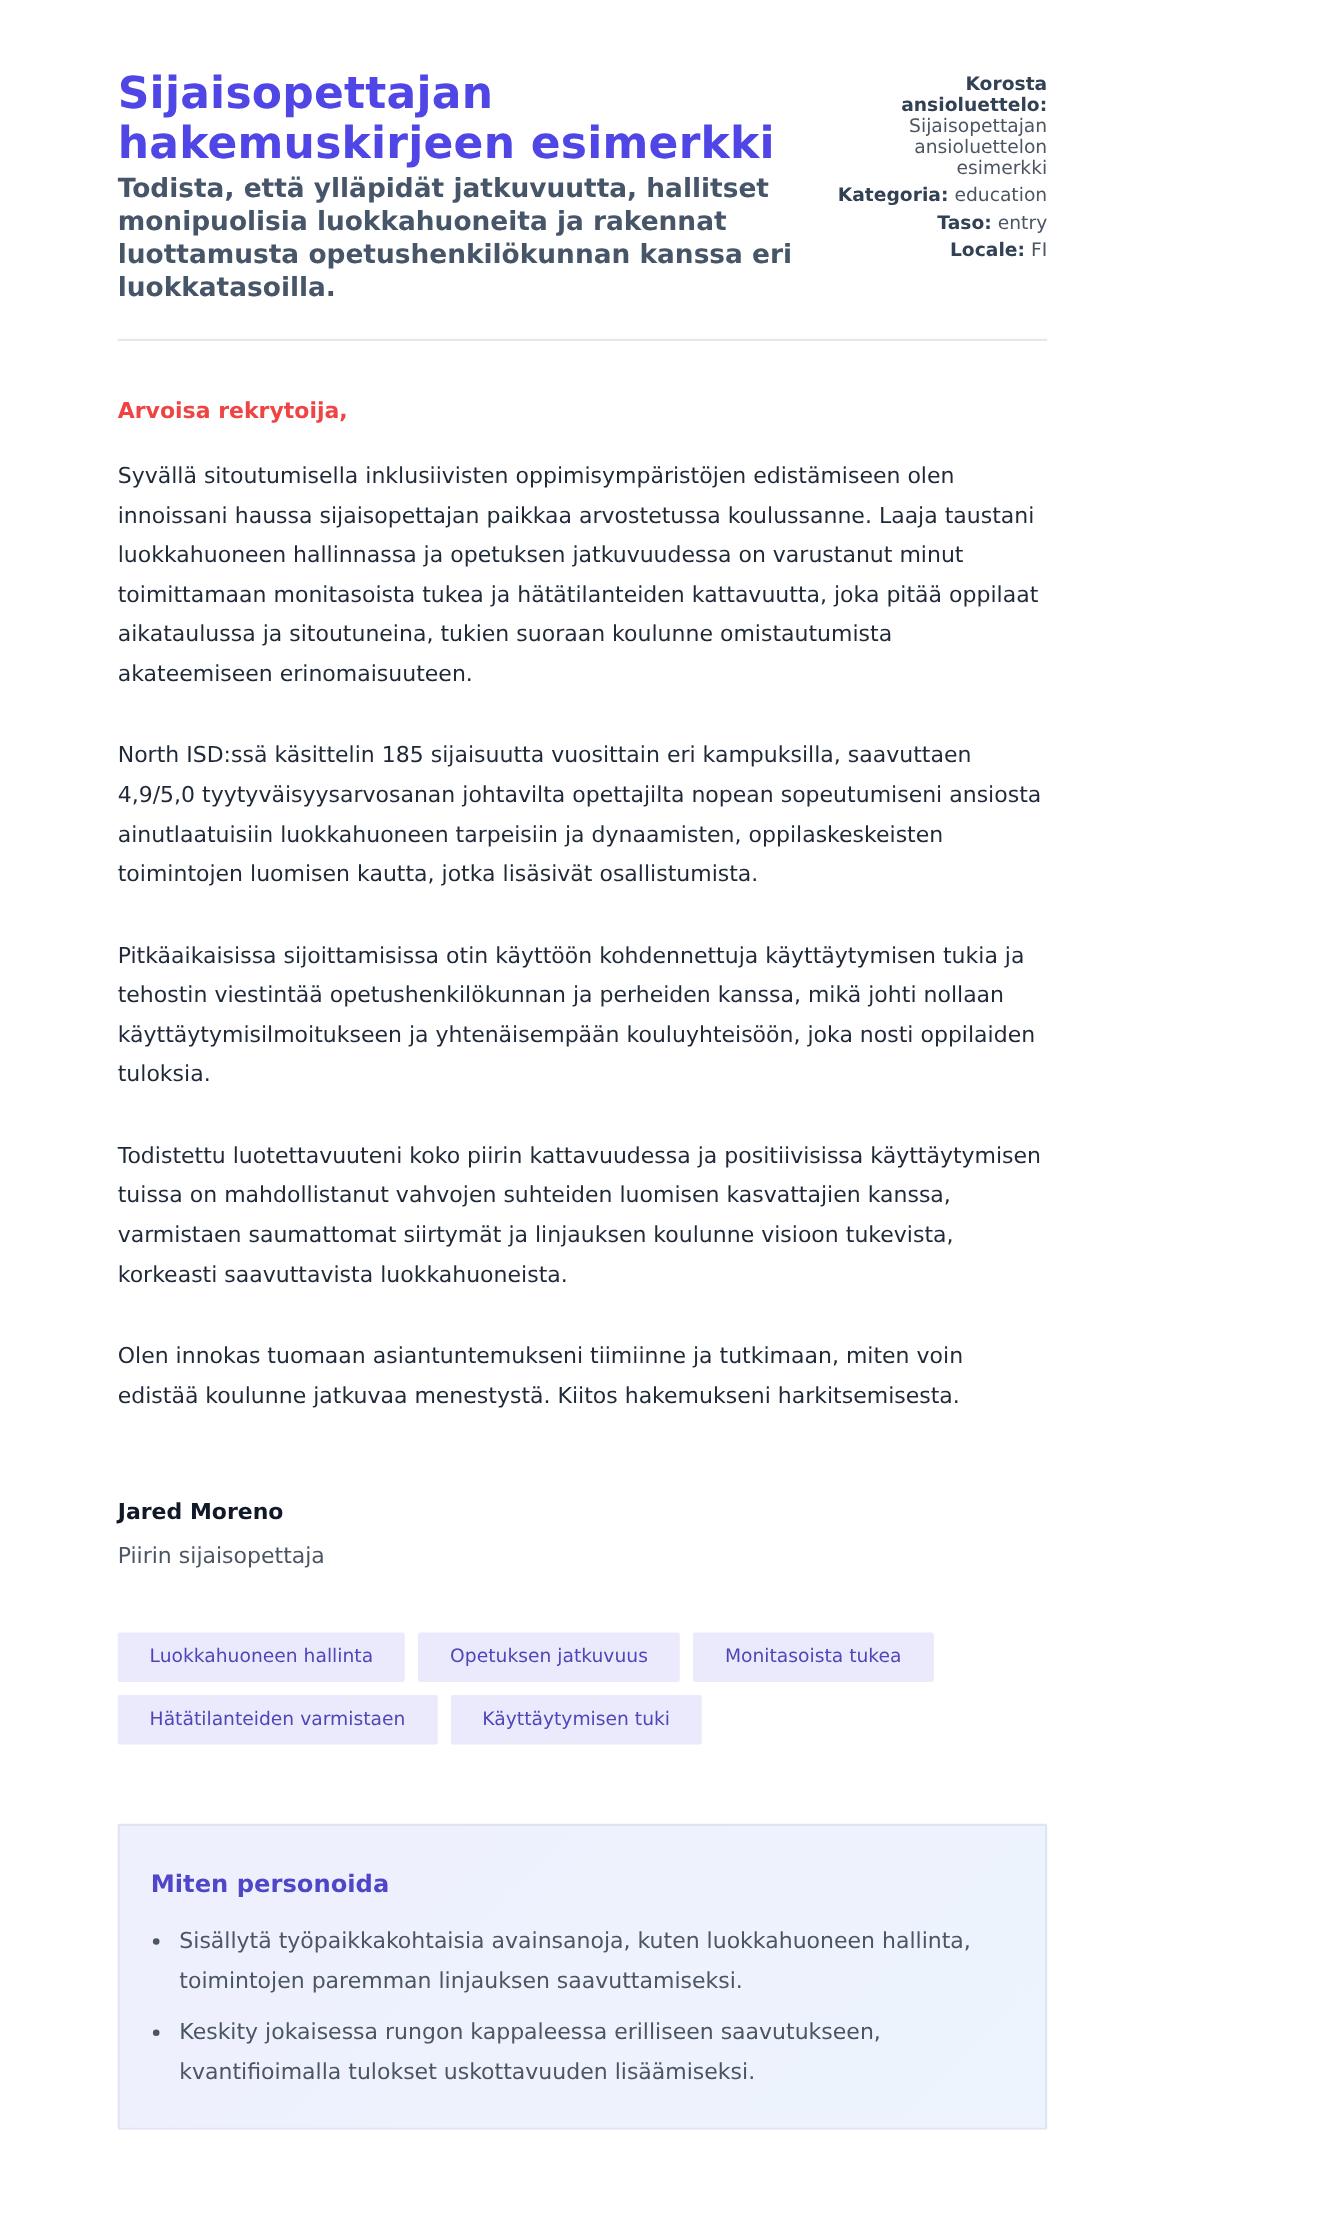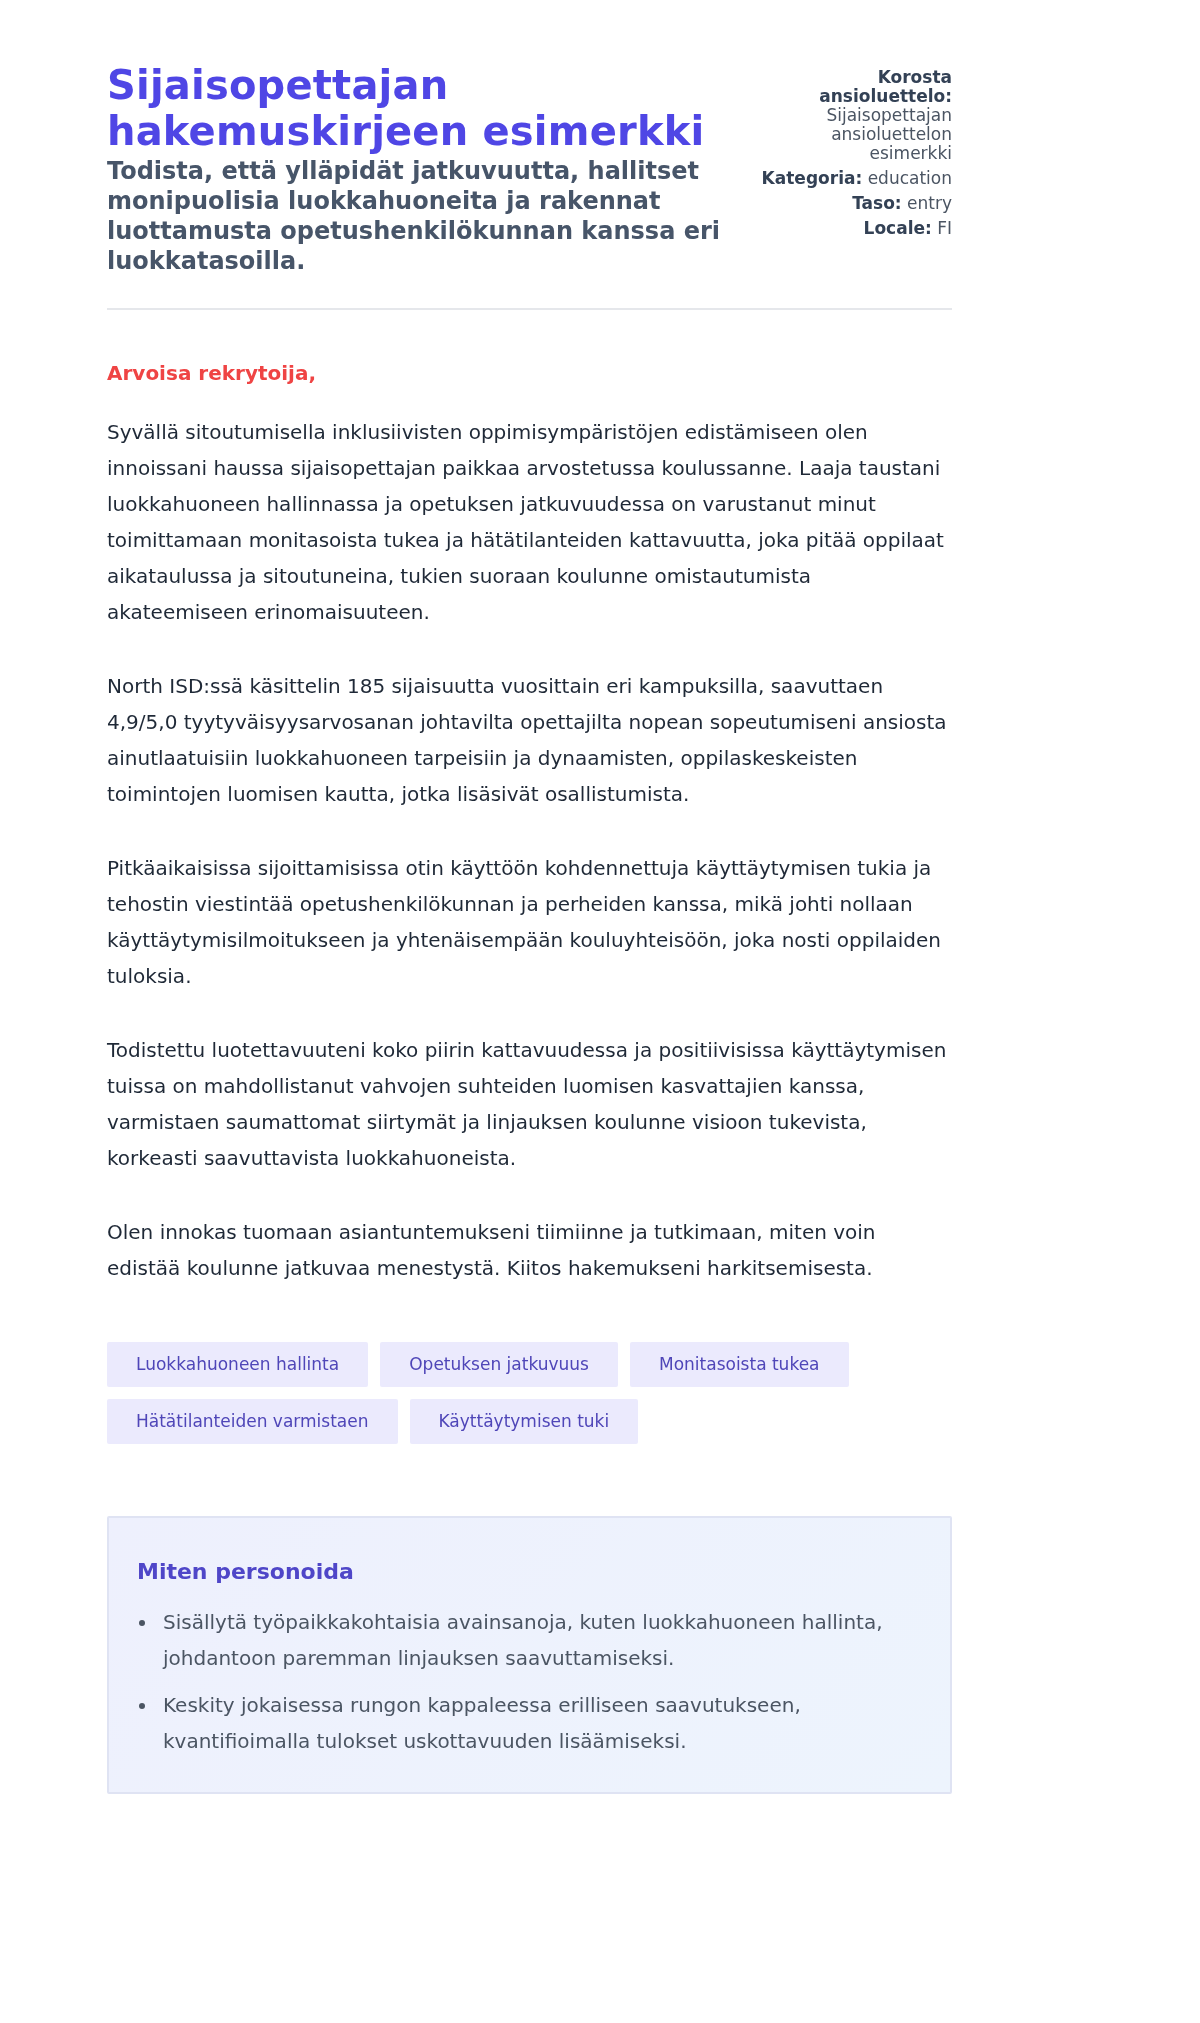--- a/index.html
+++ b/index.html
@@ -162,6 +162,10 @@
     <p class="para">Todistettu luotettavuuteni koko piirin kattavuudessa ja positiivisissa käyttäytymisen tuissa on mahdollistanut vahvojen suhteiden luomisen kasvattajien kanssa, varmistaen saumattomat siirtymät ja linjauksen koulunne visioon tukevista, korkeasti saavuttavista luokkahuoneista.</p>
     <p class="para">Olen innokas tuomaan asiantuntemukseni tiimiinne ja tutkimaan, miten voin edistää koulunne jatkuvaa menestystä. Kiitos hakemukseni harkitsemisesta.</p>
 
+    <div class="signature">
+      <div class="sig-name">Jared Moreno</div>
+      <div class="sig-title">Piirin sijaisopettaja</div>
+    </div>
   </section>
 
   <div class="tags">

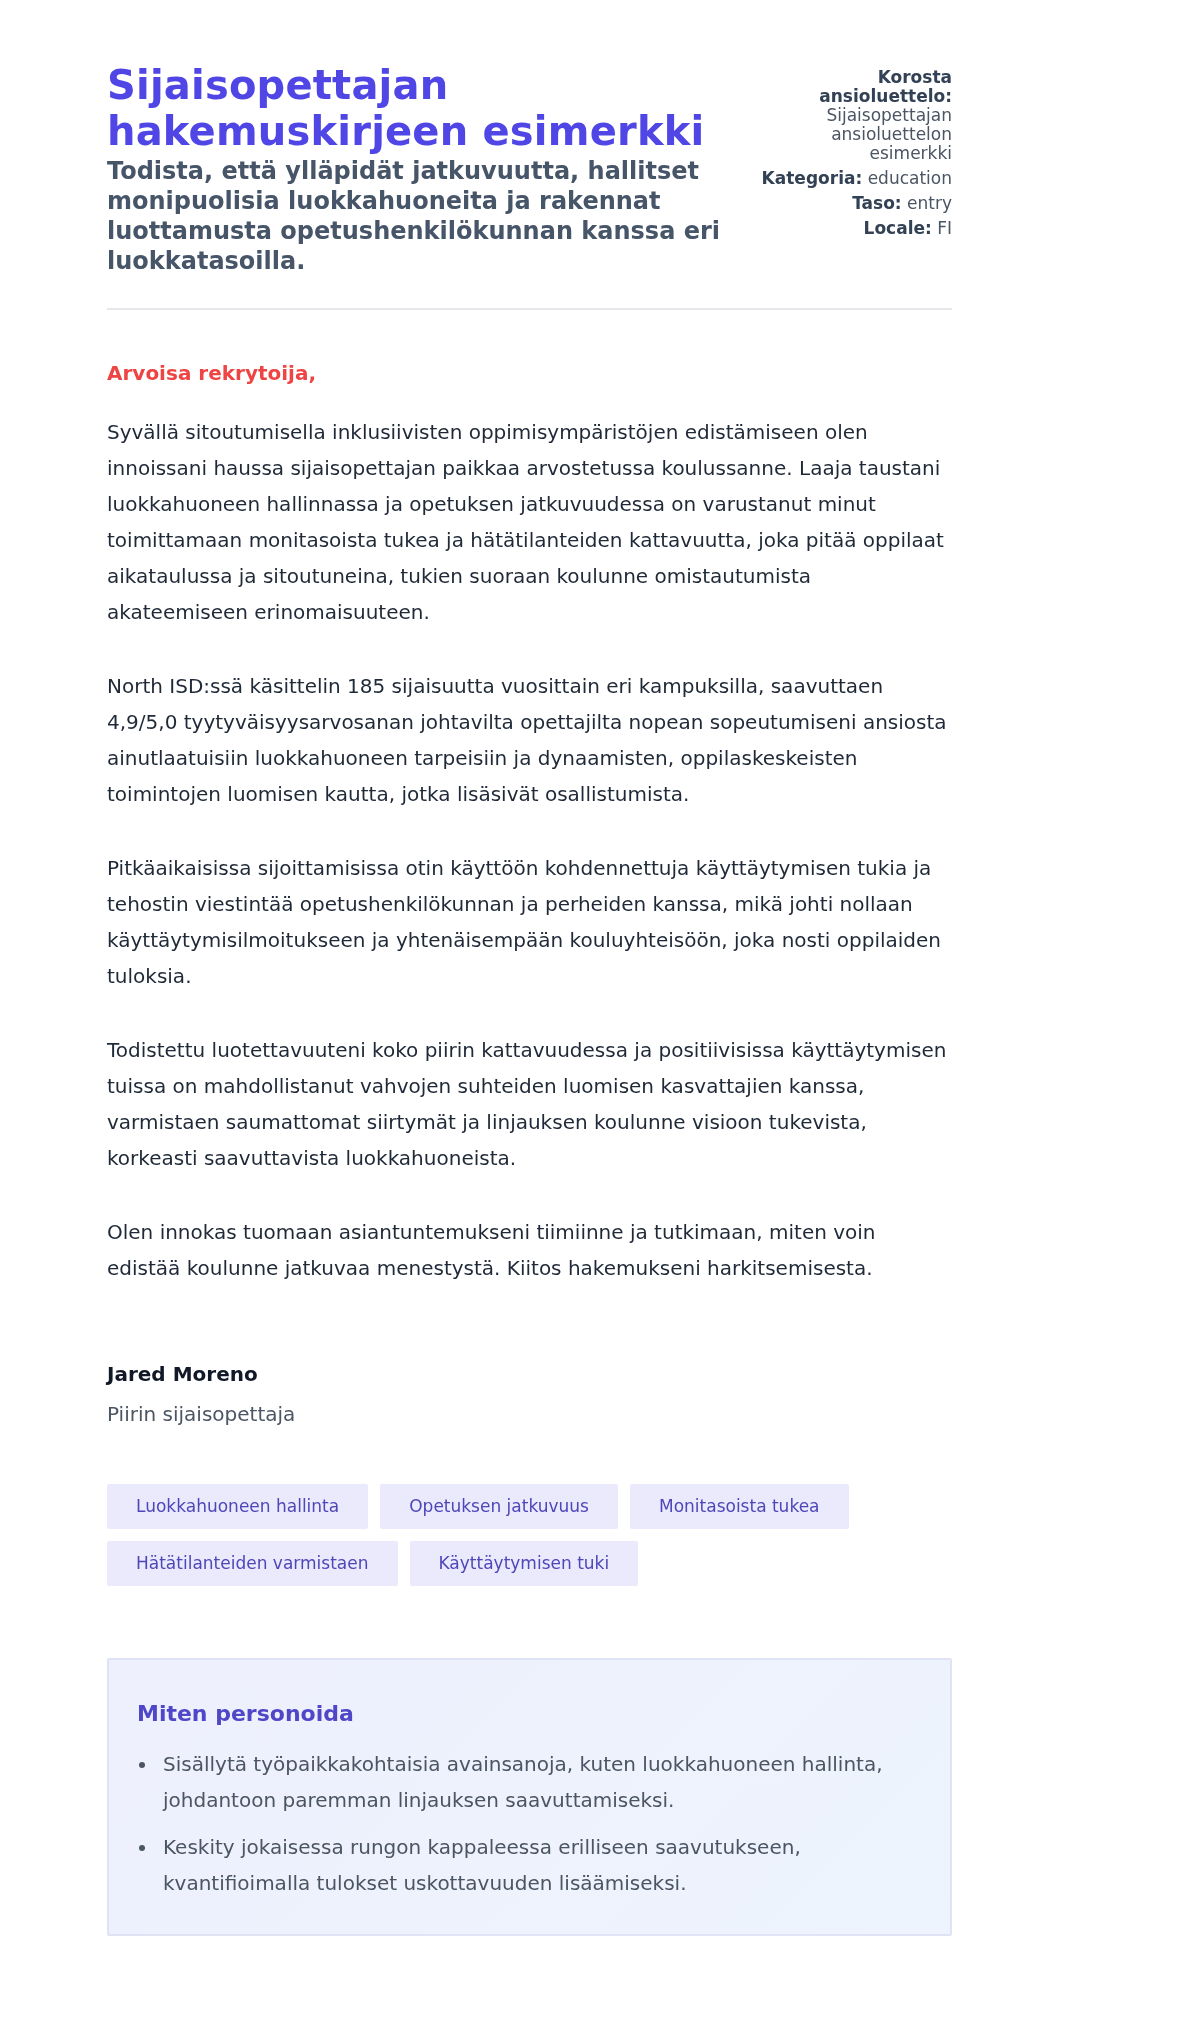--- a/index.html
+++ b/index.html
@@ -179,7 +179,7 @@
   <aside class="tips">
     <h3 class="tips-title">Miten personoida</h3>
     <ul>
-      <li>Sisällytä työpaikkakohtaisia avainsanoja, kuten luokkahuoneen hallinta, johdantoon paremman linjauksen saavuttamiseksi.</li>
+      <li>Sisällytä työpaikkakohtaisia avainsanoja, kuten luokkahuoneen hallinta, toimintojen paremman linjauksen saavuttamiseksi.</li>
       <li>Keskity jokaisessa rungon kappaleessa erilliseen saavutukseen, kvantifioimalla tulokset uskottavuuden lisäämiseksi.</li>
     </ul>
   </aside>

